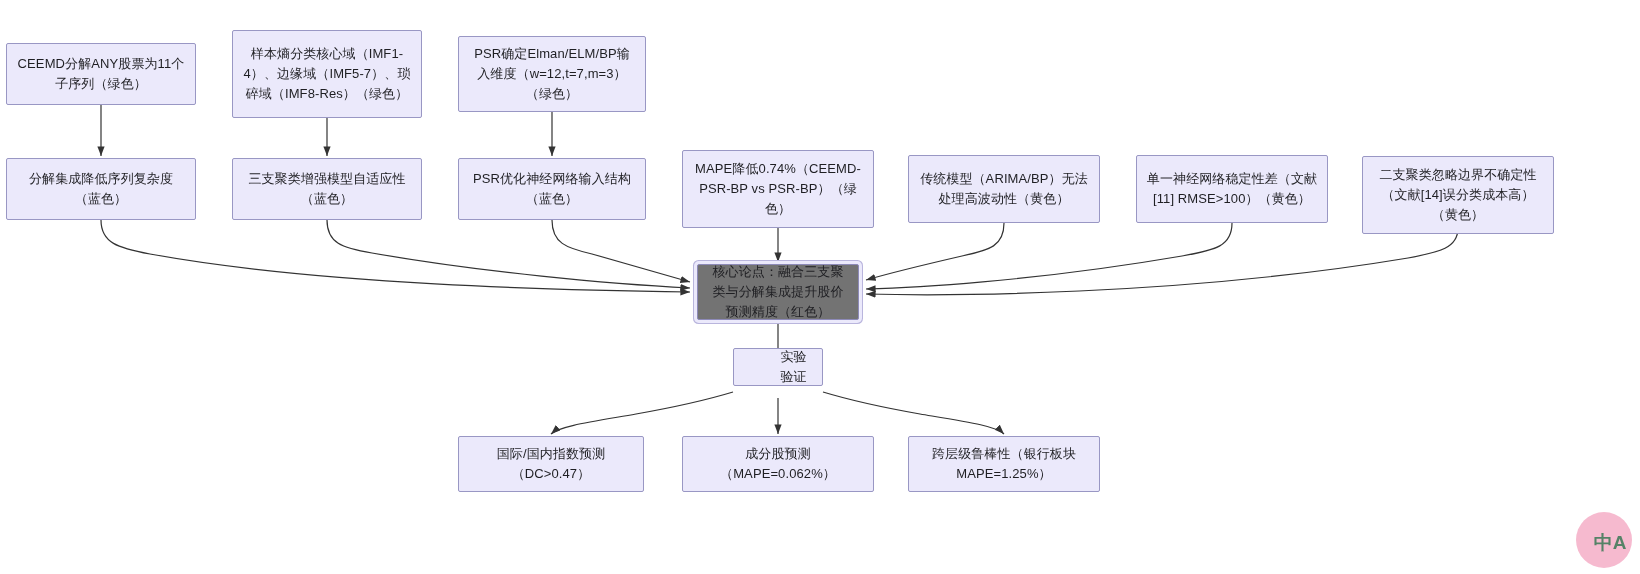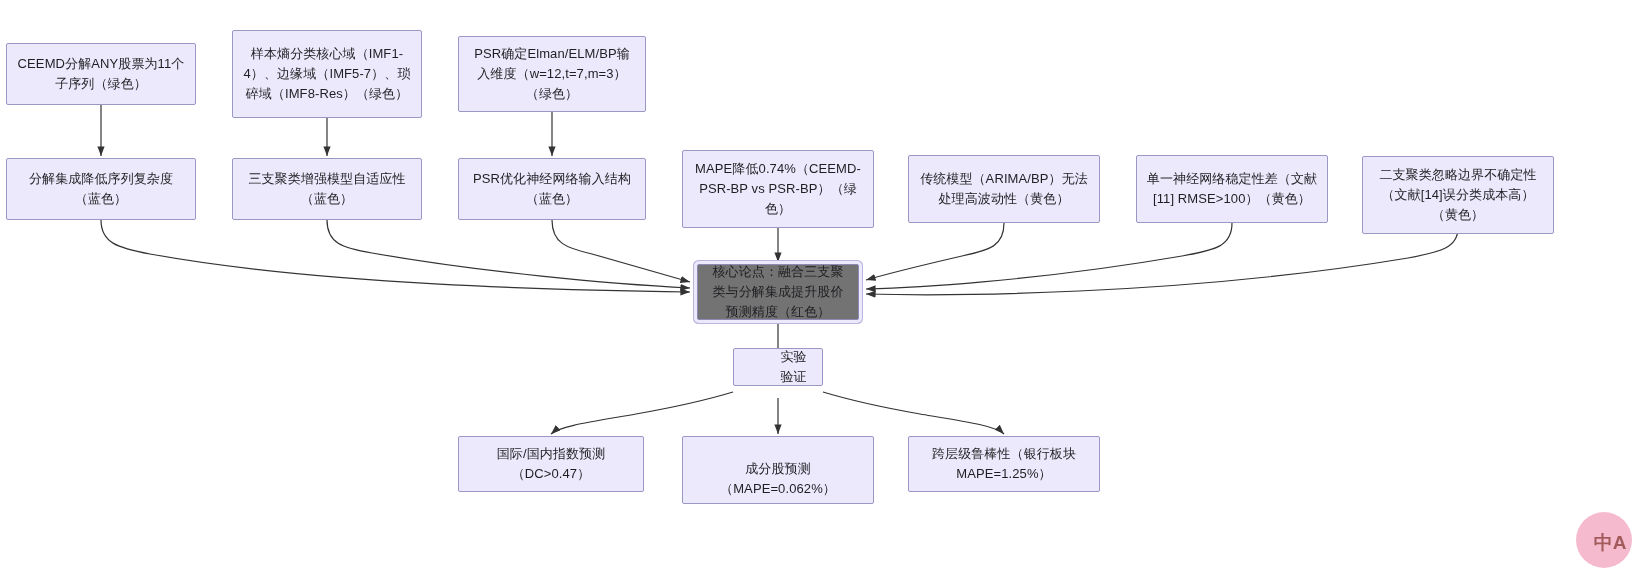--- a/index.html
+++ b/index.html
@@ -160,7 +160,7 @@
     <span class="node-text">国际/国内指数预测（DC&gt;0.47）</span>
   </div>
 
-  <div class="node" style="left:682px; top:436px; width:192px; height:68px;align-items:flex-end;">
+  <div class="node" style="left:682px; top:436px; width:192px; height:56px;">
     <span class="node-text">成分股预测（MAPE=0.062%）</span>
   </div>
 

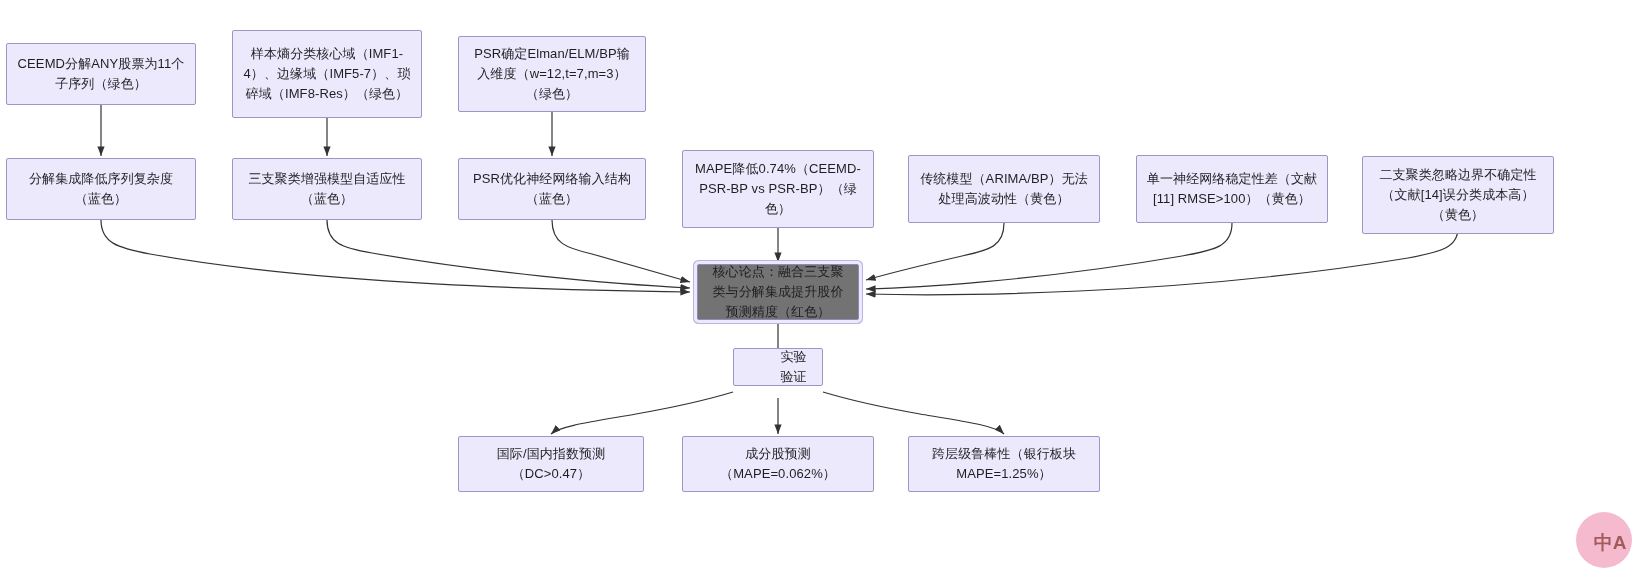--- a/index.html
+++ b/index.html
@@ -65,7 +65,7 @@
     overflow: hidden;
   }
   #watermark .wm-text {
-    color: #7f1d1d;
+    color: #14532d;
     font-size: 19px;
     font-weight: bold;
     line-height: 1;

